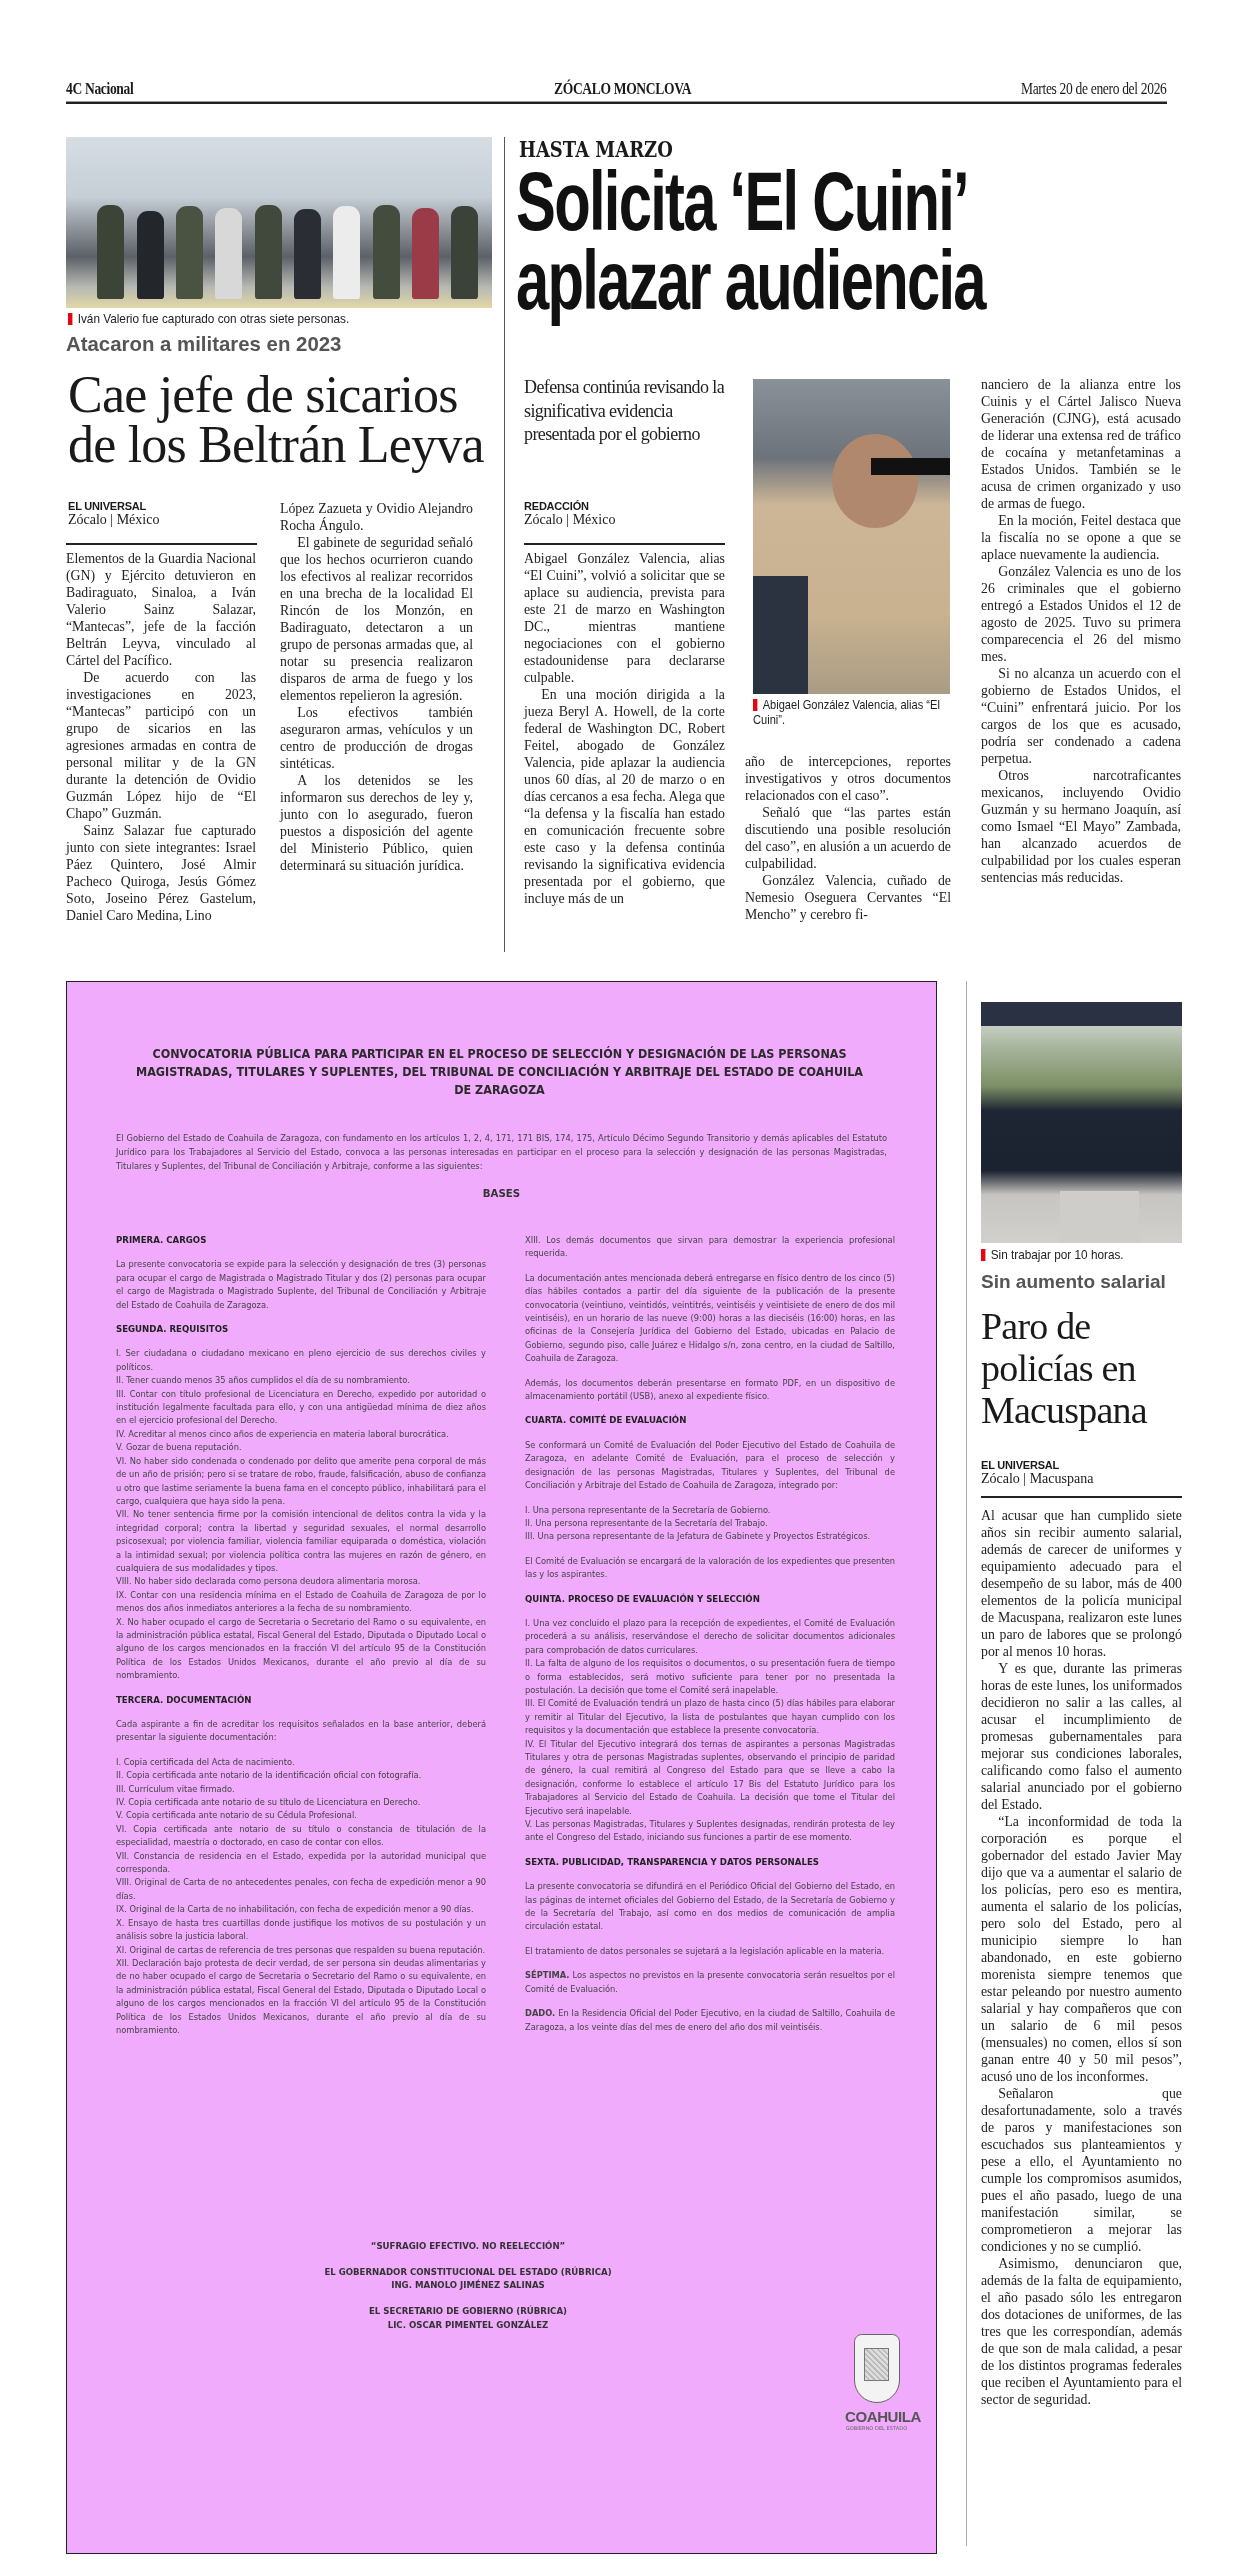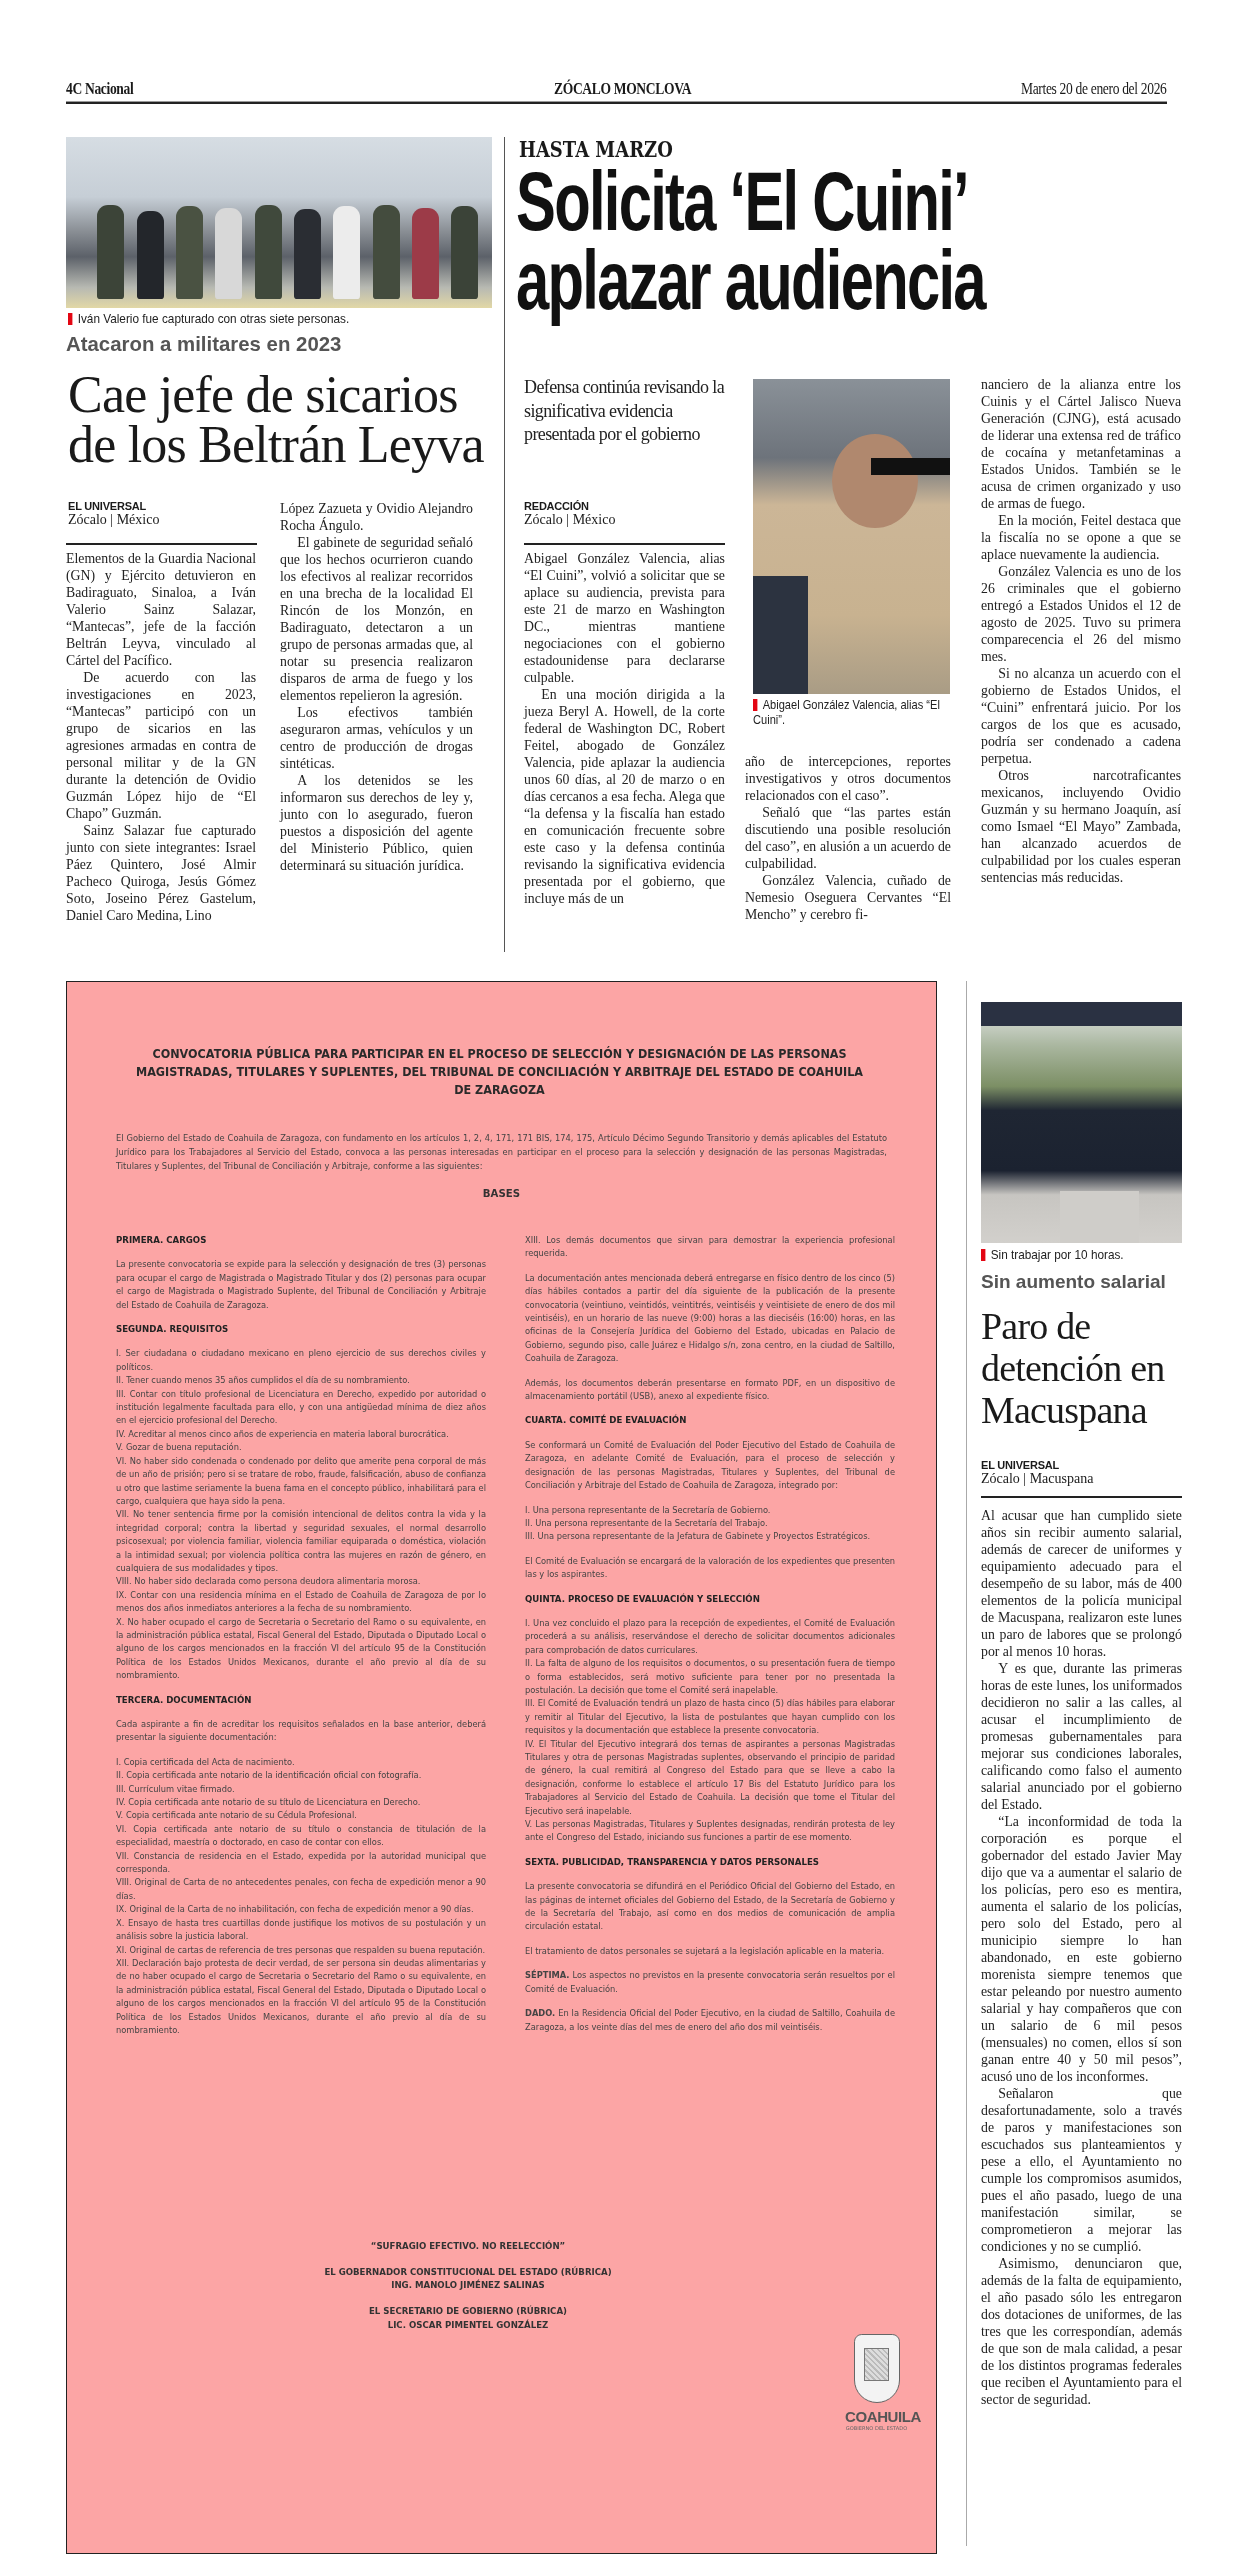--- a/index.html
+++ b/index.html
@@ -41,7 +41,7 @@
     background: linear-gradient(180deg, #8a9198 0%, #6d737b 25%, #ccb697 40%, #c8b290 75%, #a99c85 100%); }
 
   
-  .notice { position: absolute; left: 66px; top: 981px; width: 871px; height: 1573px; border: 1.6px solid #222; background: #fca5a5; }
+  .notice { position: absolute; left: 66px; top: 981px; width: 871px; height: 1573px; border: 1.6px solid #222; background: #f0abfc; }
   .notice-inner { position: absolute; left: 0; top: 0; width: 100%; height: 100%; font-family: "DejaVu Sans", sans-serif; color: #333; }
   .n-title { position: absolute; left: 47px; top: 63px; width: 771px; text-align: center; font-family: "DejaVu Sans", sans-serif; font-weight: bold; font-size: 11.8px; line-height: 18px; color: #2a2a2a; transform: scaleX(0.95); }
   .n-intro { position: absolute; left: 49px; top: 149px; width: 771px; font-size: 8.3px; line-height: 14px; color: #444; text-align: justify; }

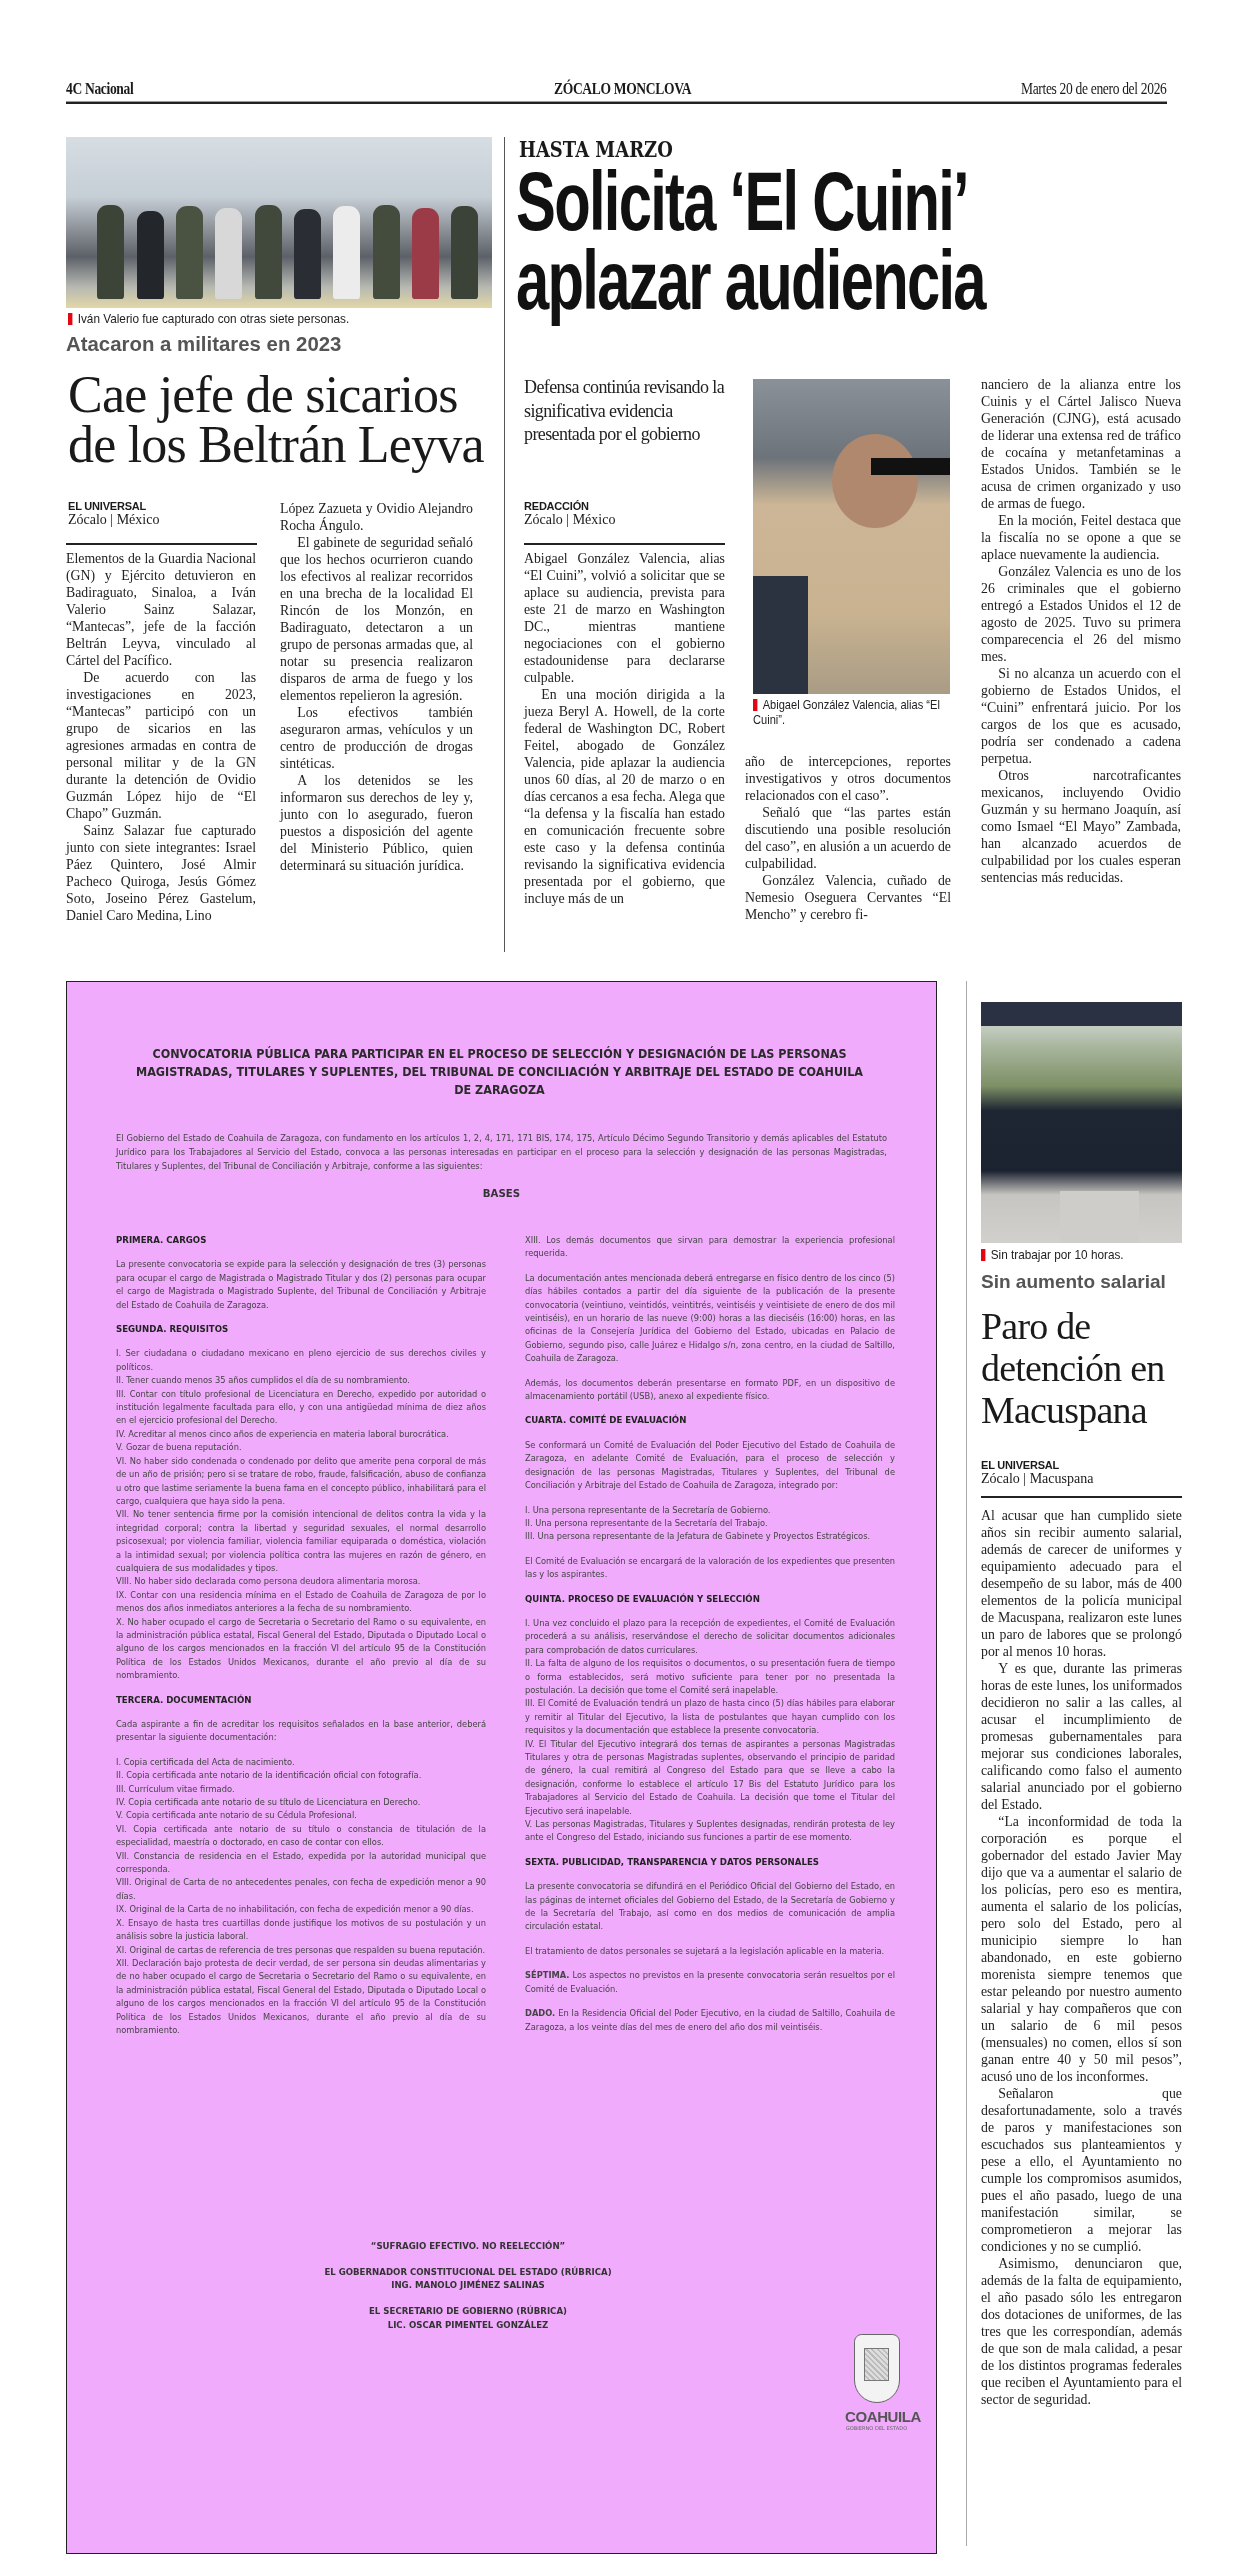--- a/index.html
+++ b/index.html
@@ -240,7 +240,7 @@
 <div class="kicker" style="left:981px;top:1271px;font-size:19px;">Sin aumento salarial</div>
 <div class="macus-head">
   <div>Paro de</div>
-  <div>detención en</div>
+  <div>policías en</div>
   <div>Macuspana</div>
 </div>
 <div class="byline" style="left:981px;top:1459px;">

